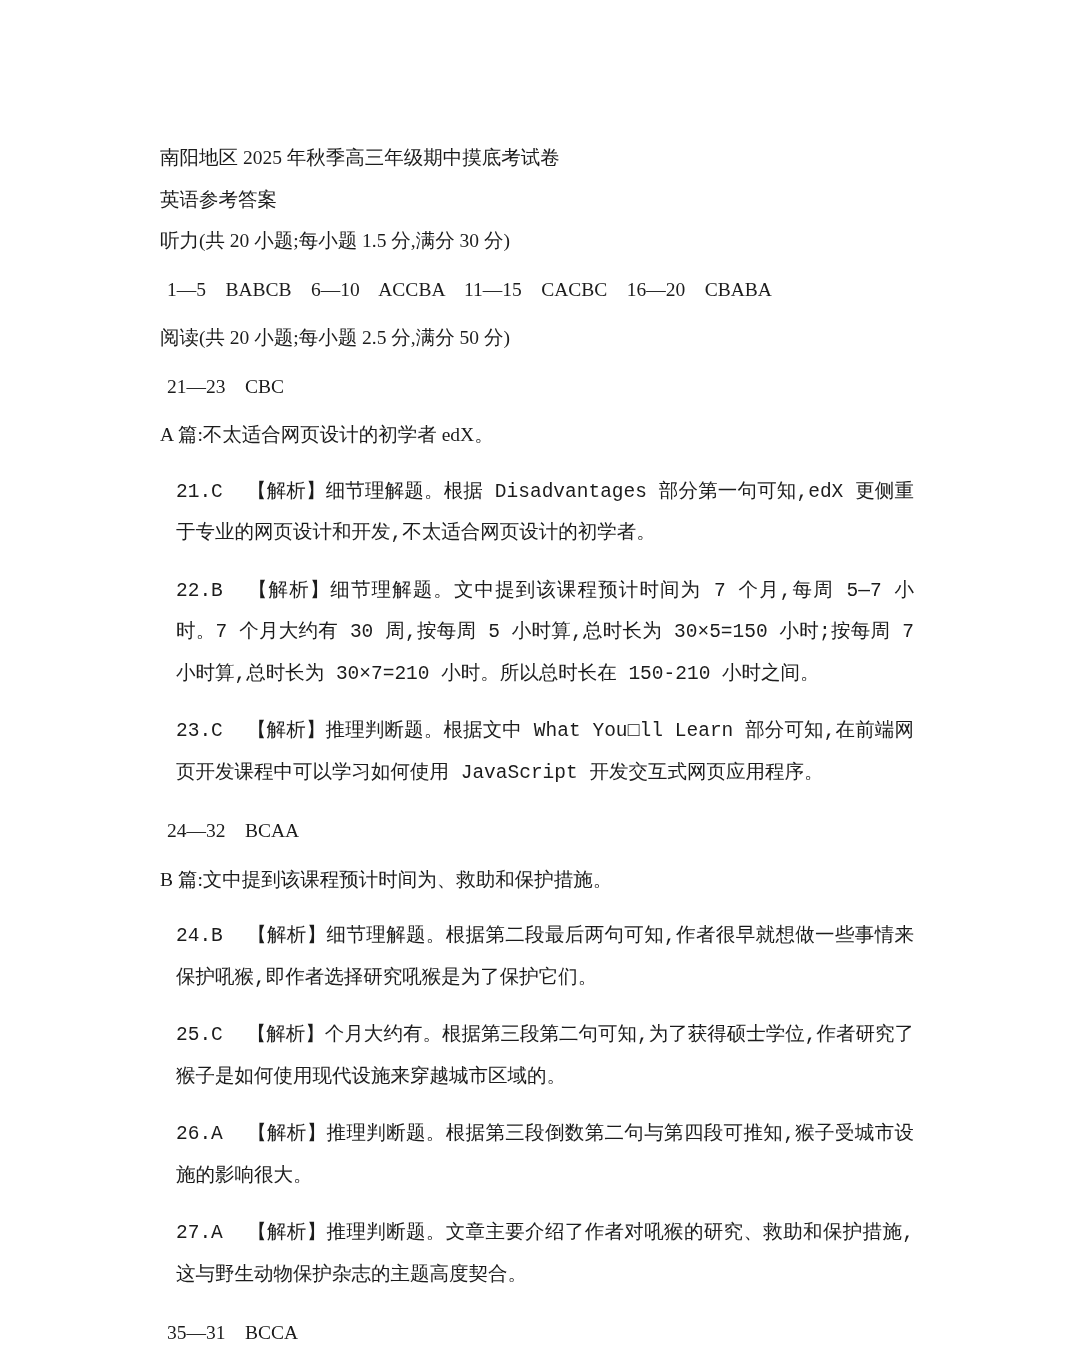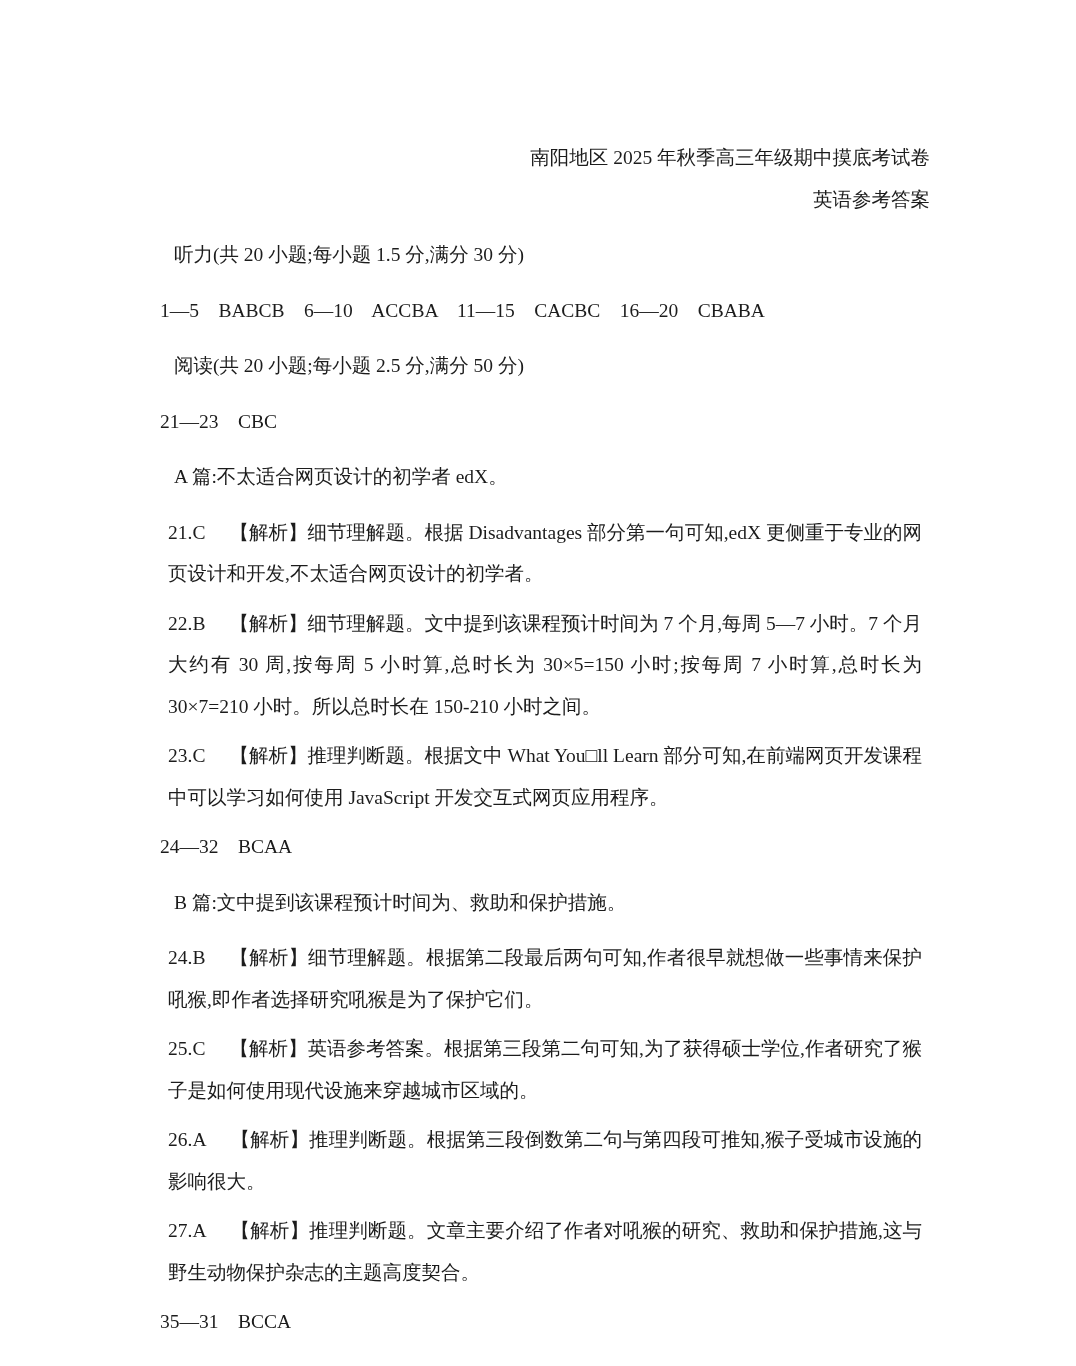--- a/index.html
+++ b/index.html
@@ -26,7 +26,7 @@
     line-height: 41.5px;
   }
   .title-line {
-    text-align: right;
+    text-align: left;
     margin: 0;
     font-weight: normal;
     font-size: 19.5px;

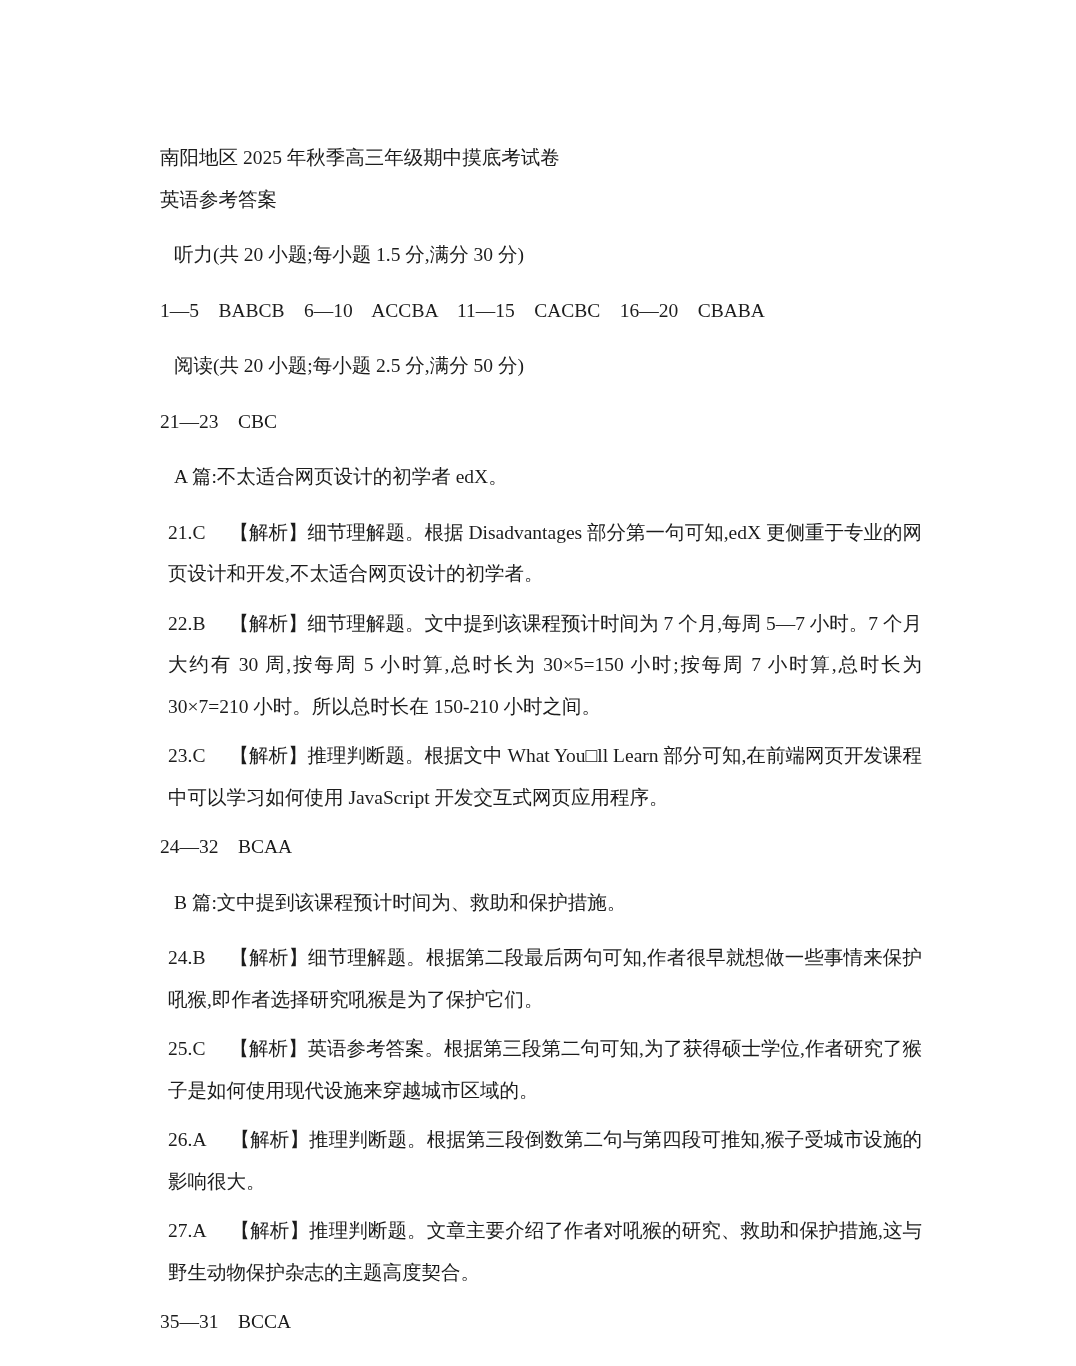--- a/index.html
+++ b/index.html
@@ -33,7 +33,7 @@
     line-height: 41.5px;
   }
   .line {
-    margin: 14px;
+    margin: 0;
   }
   .answers-line {
     margin: 0;

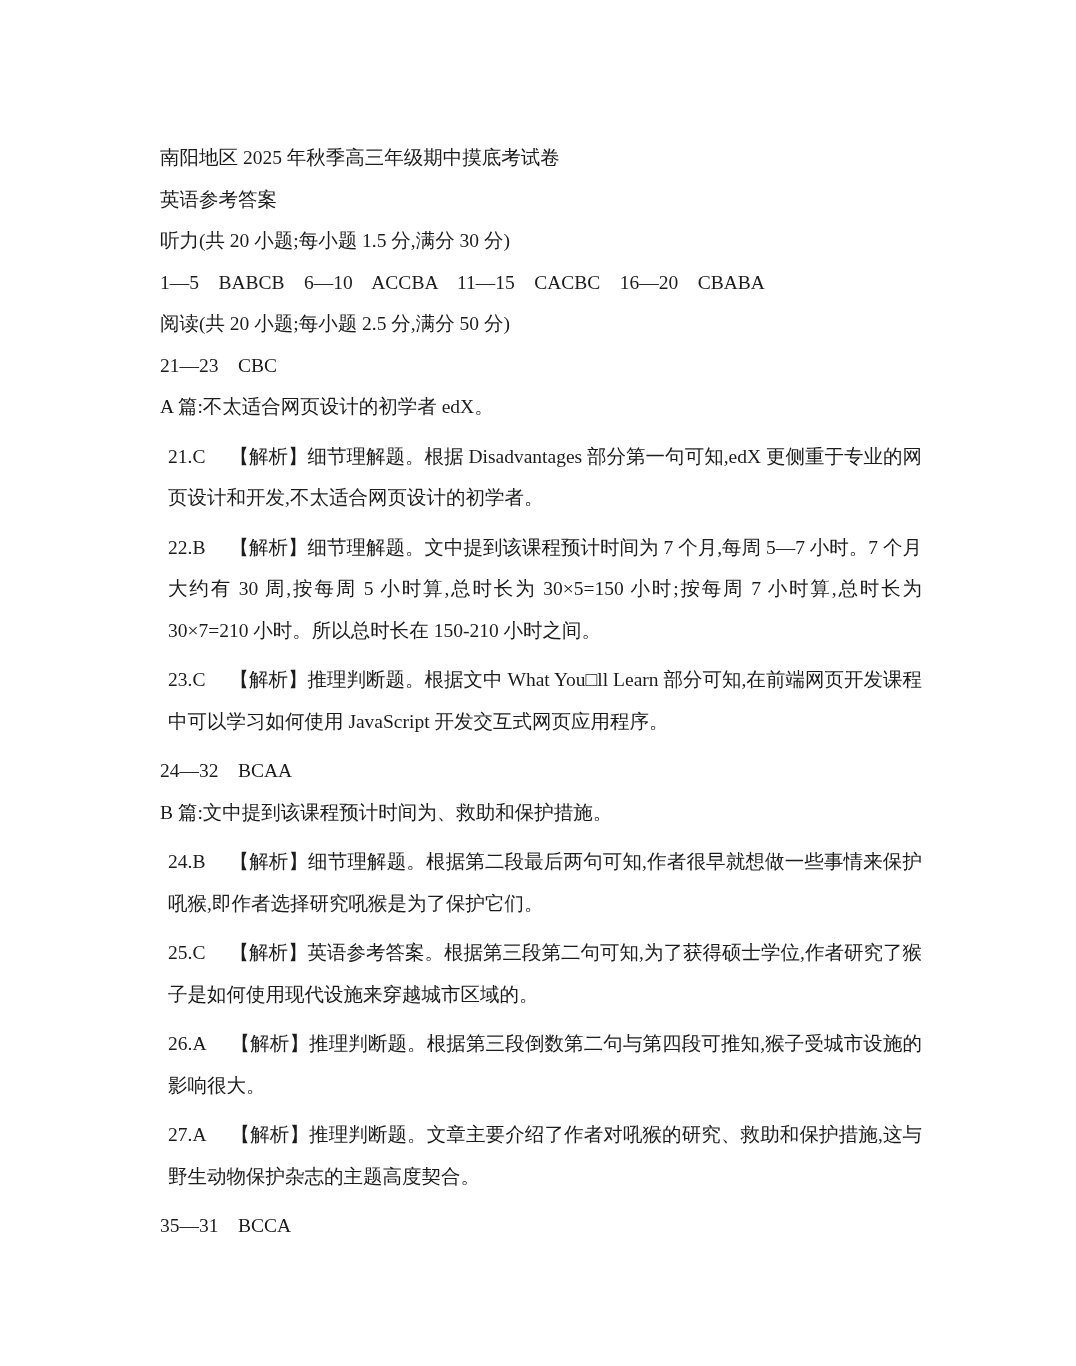--- a/index.html
+++ b/index.html
@@ -36,7 +36,7 @@
     margin: 0;
   }
   .answers-line {
-    margin: 0;
+    margin: 7px;
     white-space: pre-wrap;
   }
   .para {

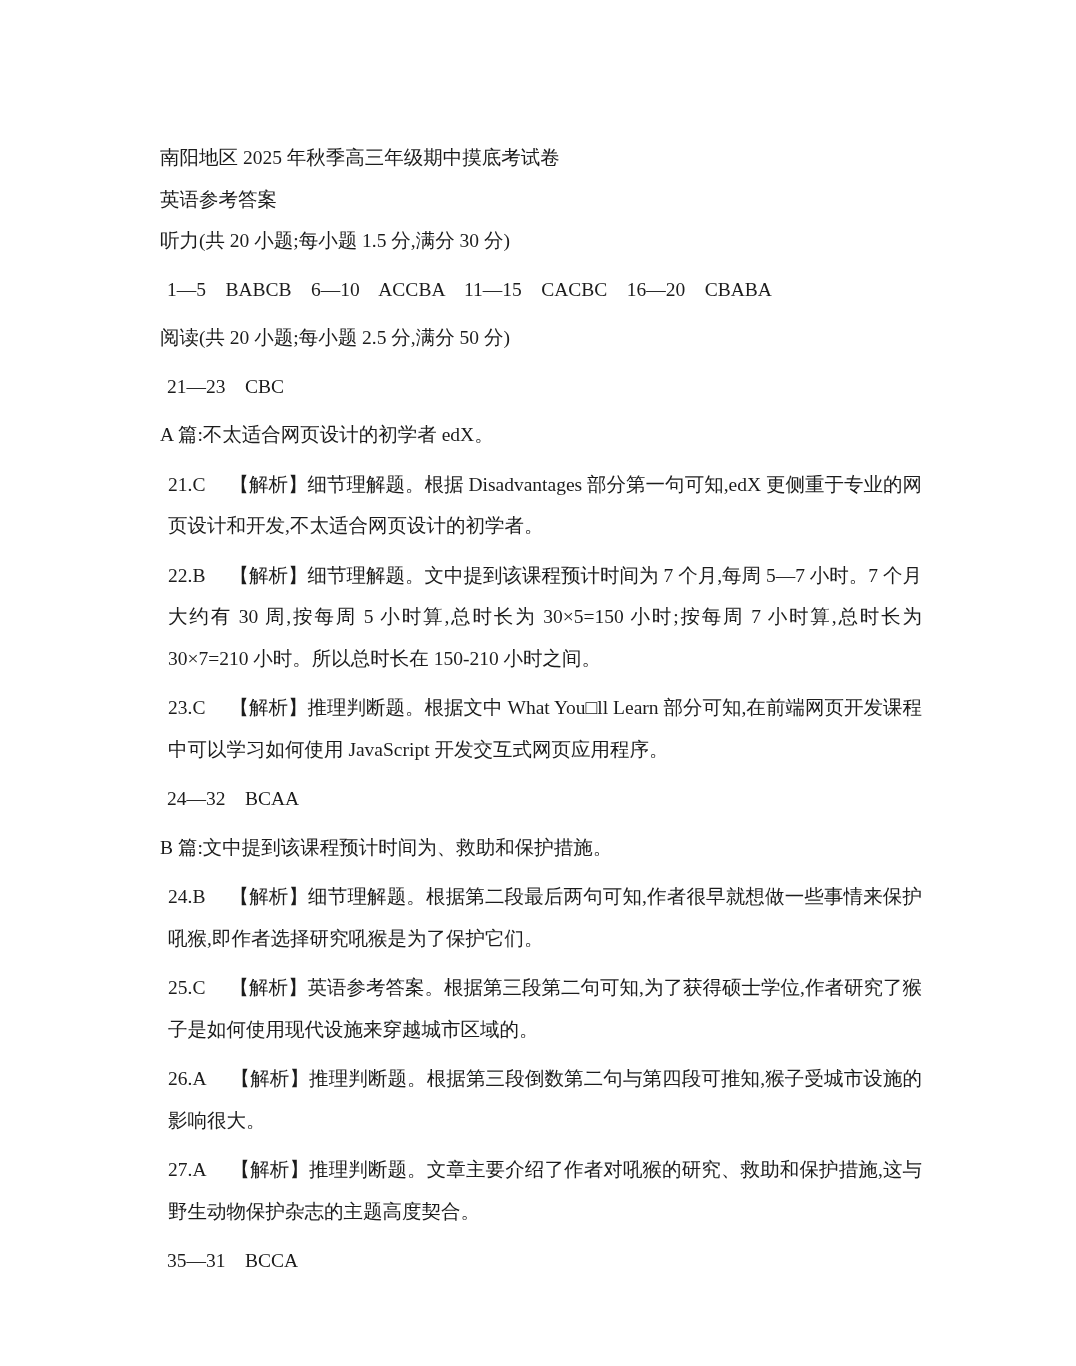--- a/index.html
+++ b/index.html
@@ -40,8 +40,9 @@
     white-space: pre-wrap;
   }
   .para {
-    margin: 8px;
+    margin: 16px;
     text-align: justify;
+    font-family: Liberation Mono, monospace;
   }
   .qnum {
     margin-right: 24px;

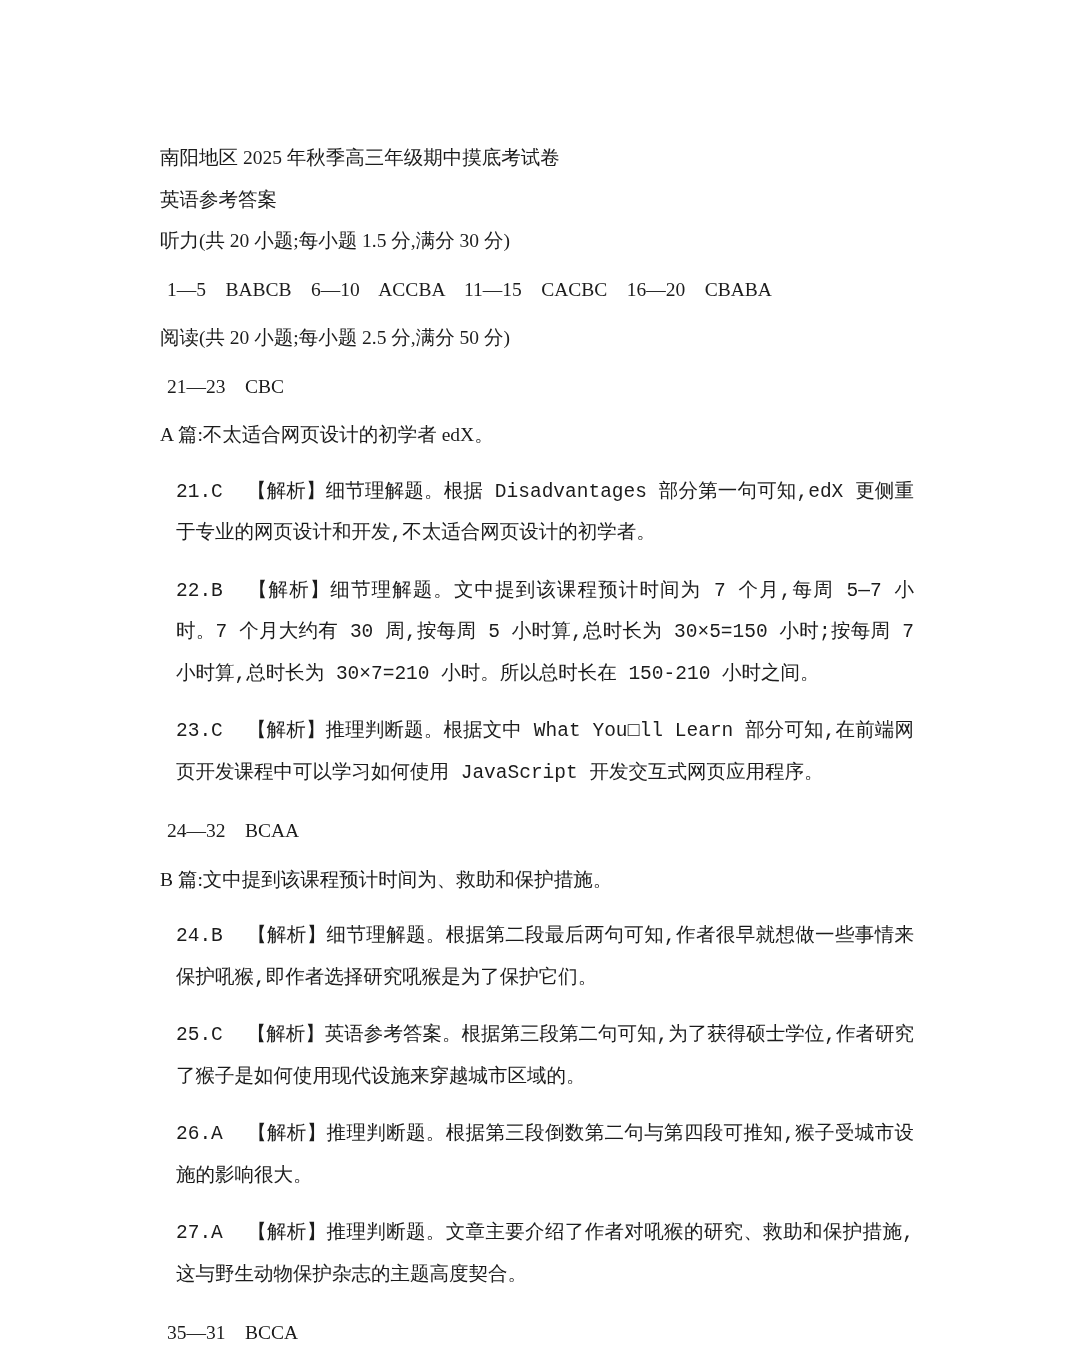--- a/index.html
+++ b/index.html
@@ -76,7 +76,7 @@
 
     <p class="para"><span class="qnum">24.B</span><span>【解析】细节理解题。根据第二段最后两句可知,作者很早就想做一些事情来保护吼猴,即作者选择研究吼猴是为了保护它们。</span></p>
 
-    <p class="para"><span class="qnum">25.C</span><span>【解析】英语参考答案。根据第三段第二句可知,为了获得硕士学位,作者研究了猴子是如何使用现代设施来穿越城市区域的。</span></p>
+    <p class="para"><span class="qnum">25.C</span><span>【解析】个月大约有。根据第三段第二句可知,为了获得硕士学位,作者研究了猴子是如何使用现代设施来穿越城市区域的。</span></p>
 
     <p class="para"><span class="qnum">26.A</span><span>【解析】推理判断题。根据第三段倒数第二句与第四段可推知,猴子受城市设施的影响很大。</span></p>
 

